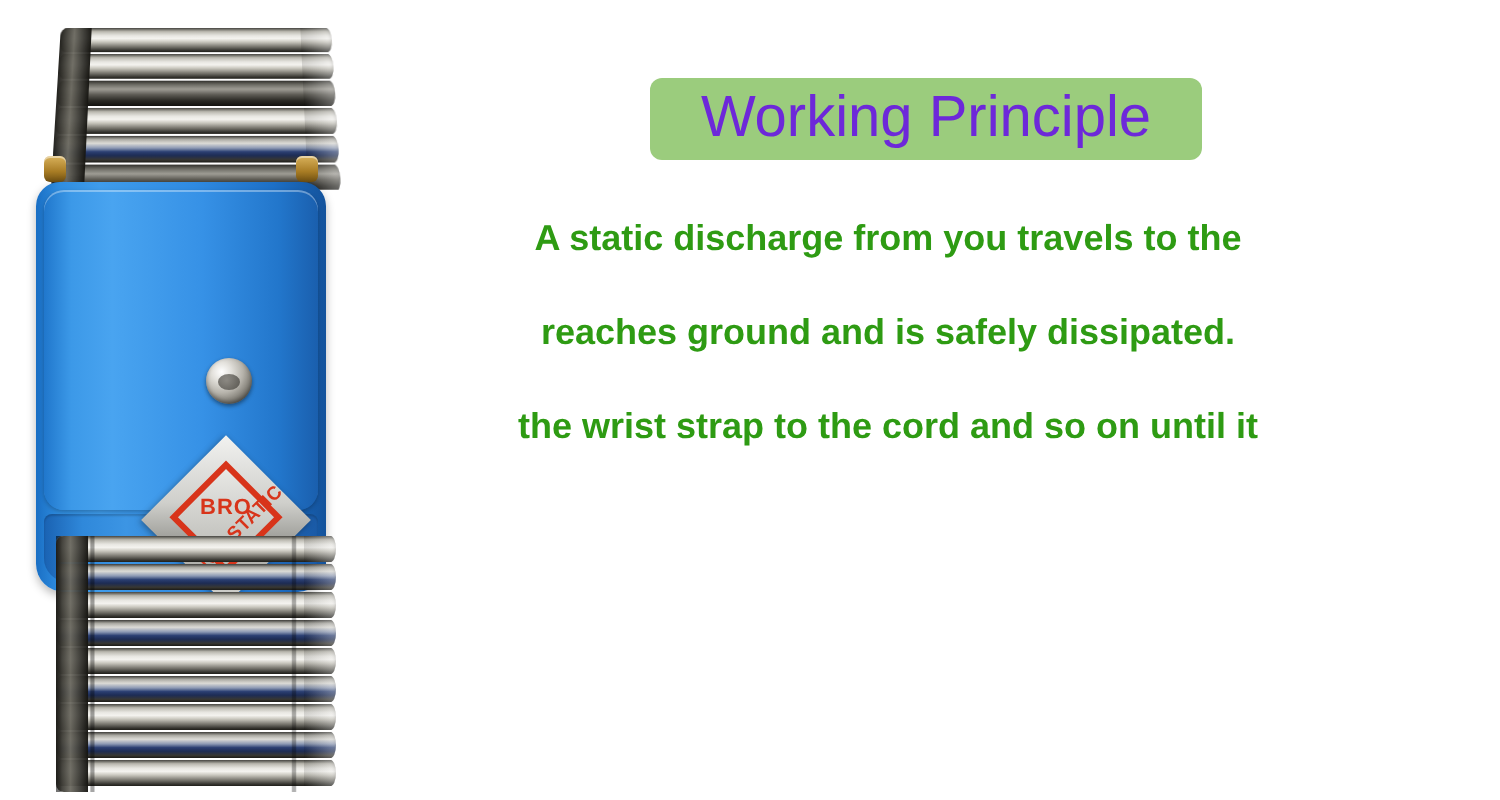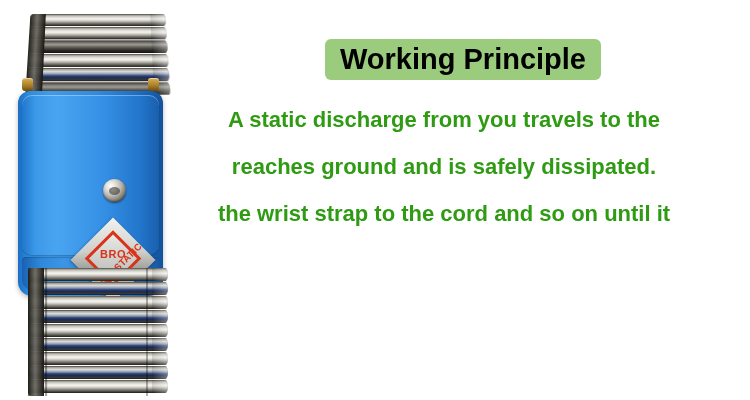--- a/index.html
+++ b/index.html
@@ -288,10 +288,10 @@
     justify-content: center;
   }
   #heading-text {
-    color: #000000;
+    color: #6d28d9;
     font-family: "Liberation Sans", sans-serif;
     font-size: 29px;
-    font-weight: bold;
+    font-weight: normal;
     line-height: 1;
     white-space: nowrap;
   }

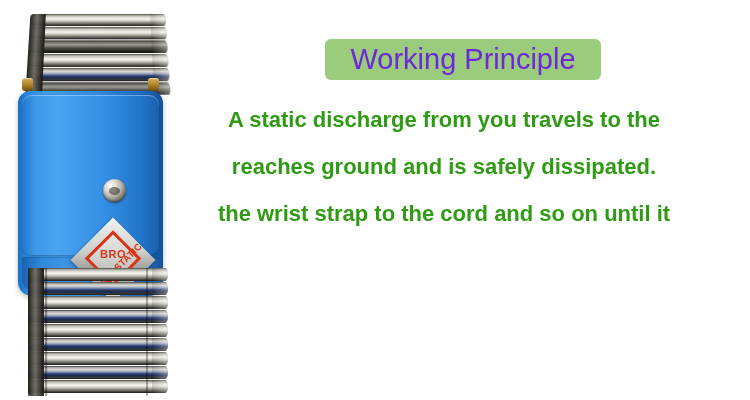--- a/index.html
+++ b/index.html
@@ -305,7 +305,7 @@
   .body-line {
     color: #2E9B13;
     font-family: "Liberation Sans", sans-serif;
-    font-size: 22px;
+    font-size: 18px;
     font-weight: bold;
     line-height: 47px;
     white-space: pre;

